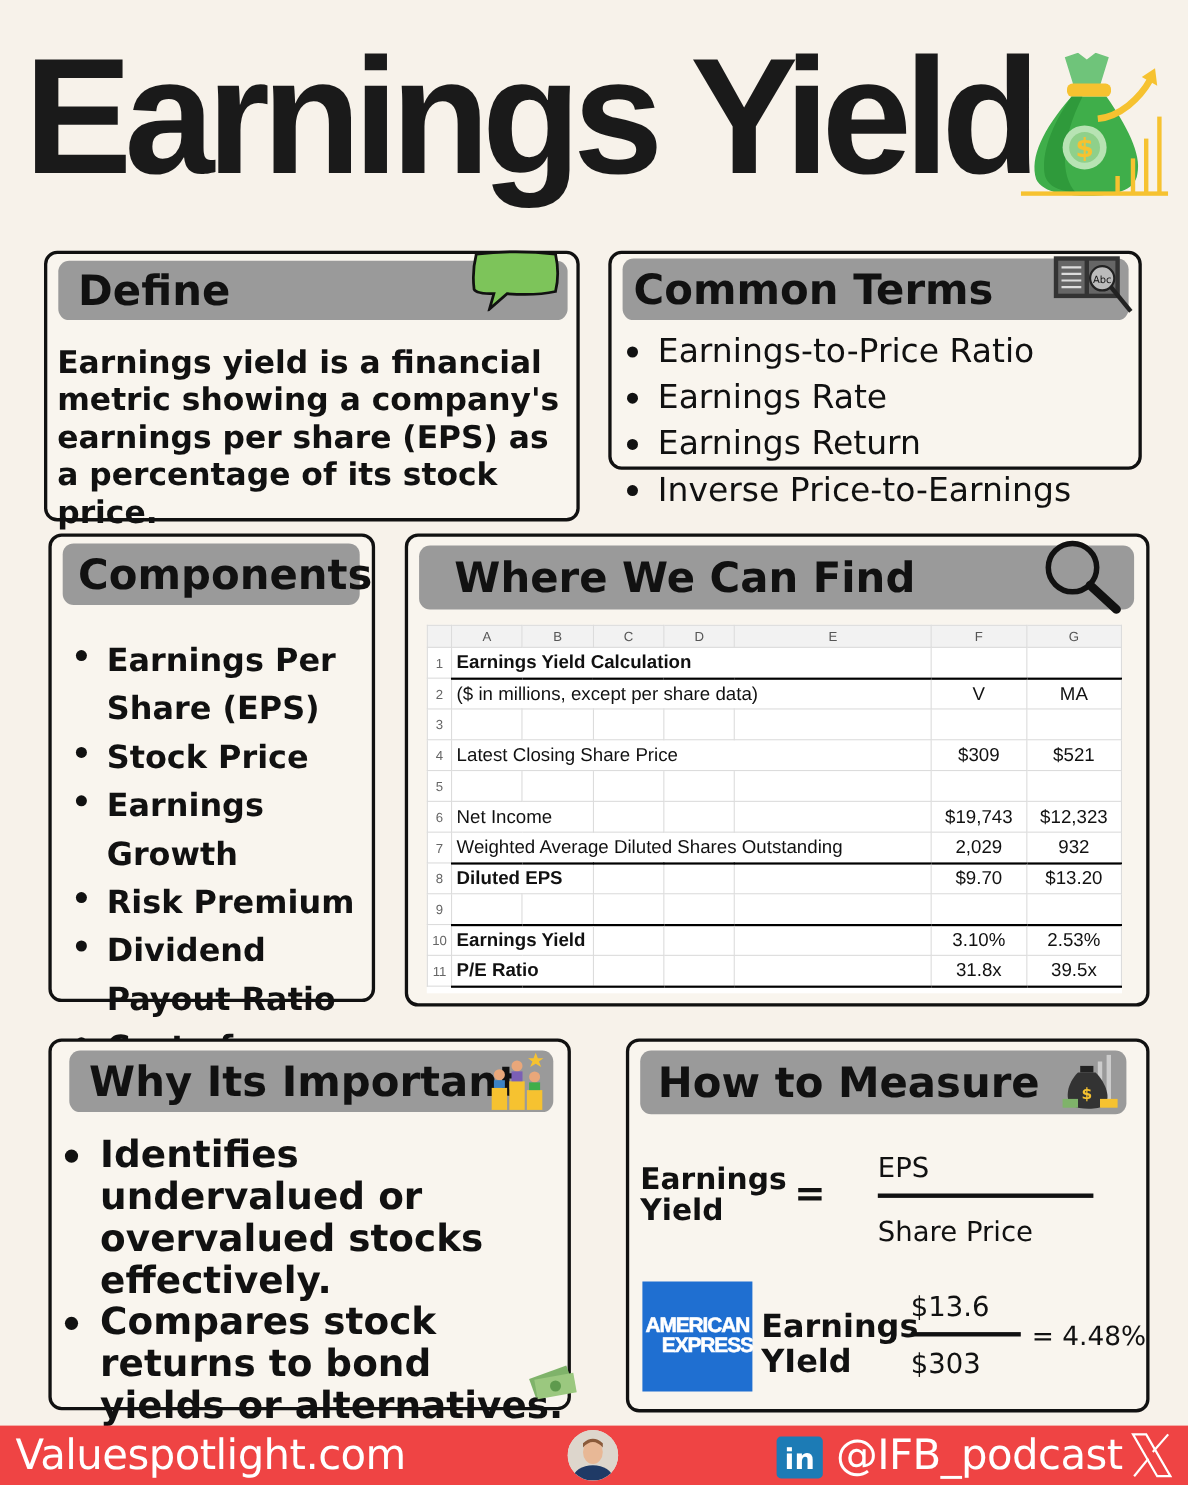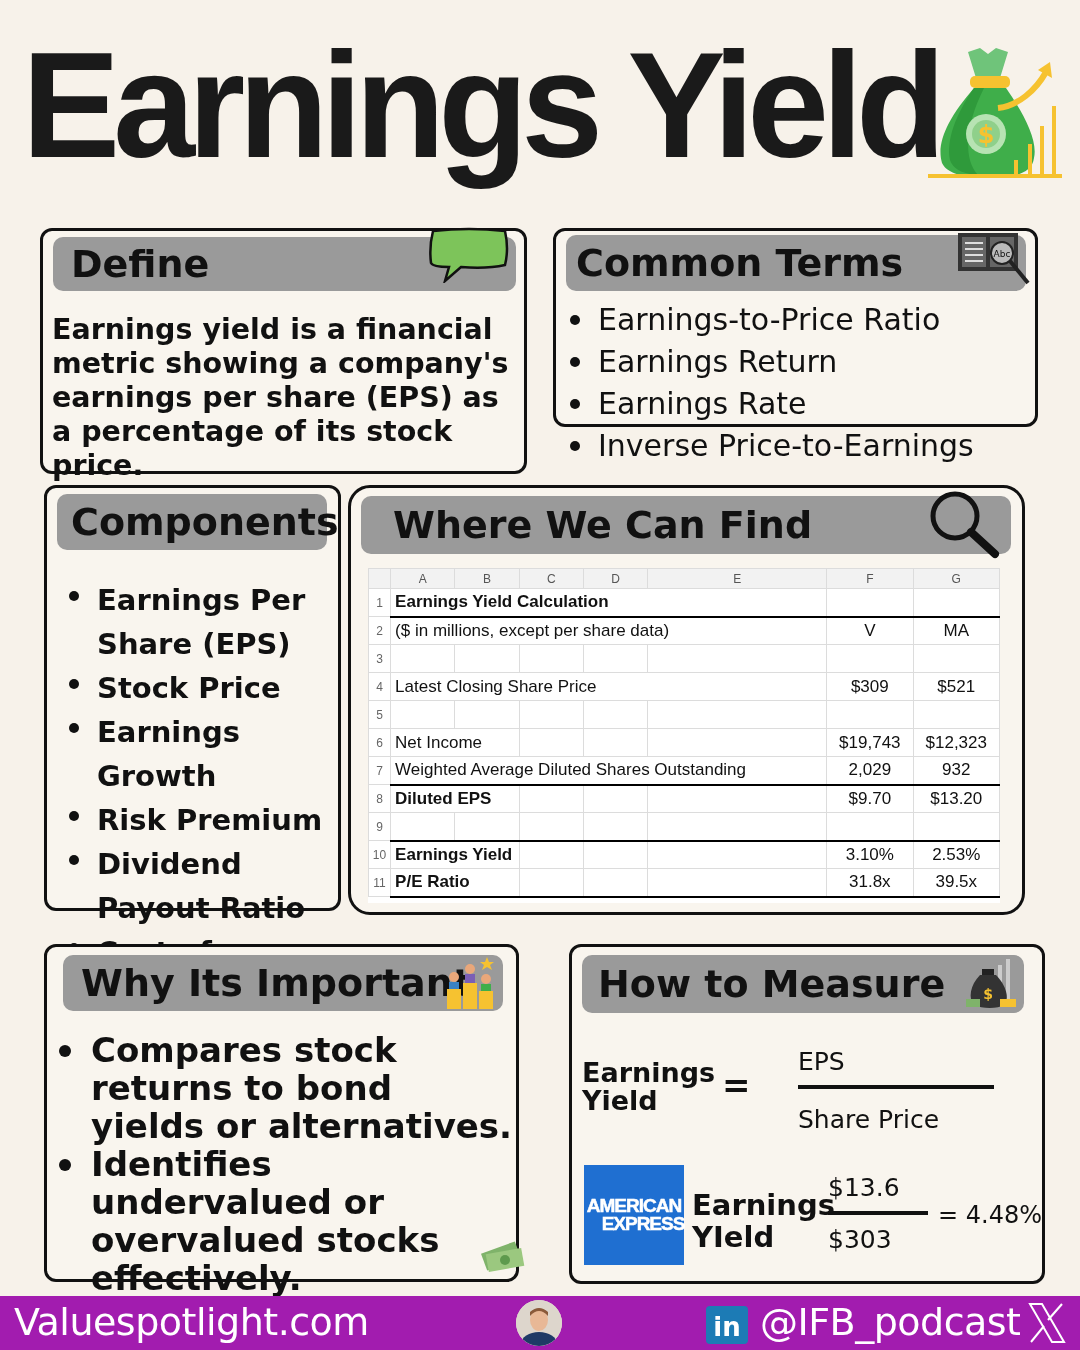--- a/index.html
+++ b/index.html
@@ -149,8 +149,8 @@
   </svg>
   <ul class="bullets">
     <li>Earnings-to-Price Ratio</li>
+    <li>Earnings Rate</li>
     <li>Earnings Return</li>
-    <li>Earnings Rate</li>
     <li>Inverse Price-to-Earnings</li>
   </ul>
 </div>

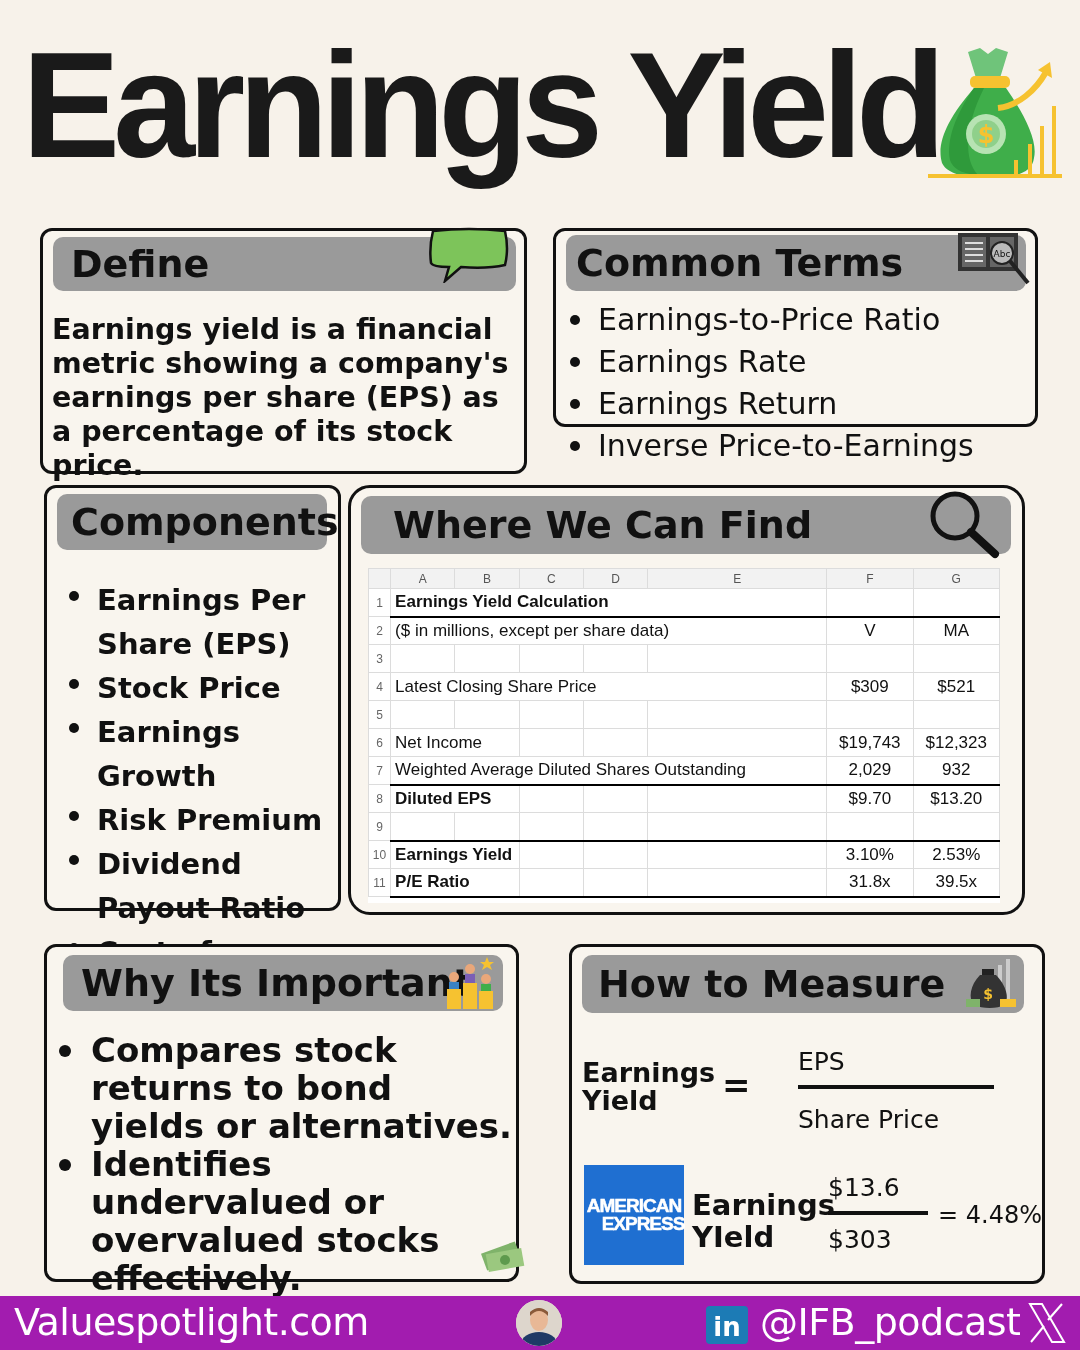--- a/index.html
+++ b/index.html
@@ -54,7 +54,7 @@
   #components ul li::before { top: 13px; }
 
   
-  #find { left: 348px; top: 485px; width: 677px; height: 430px; border-radius: 22px; }
+  #find { left: 368px; top: 485px; width: 677px; height: 430px; }
   #find .card-head { left: 10px; top: 8px; width: 650px; height: 58px; font-size: 38px; padding-left: 32px; }
 
   .sheet {

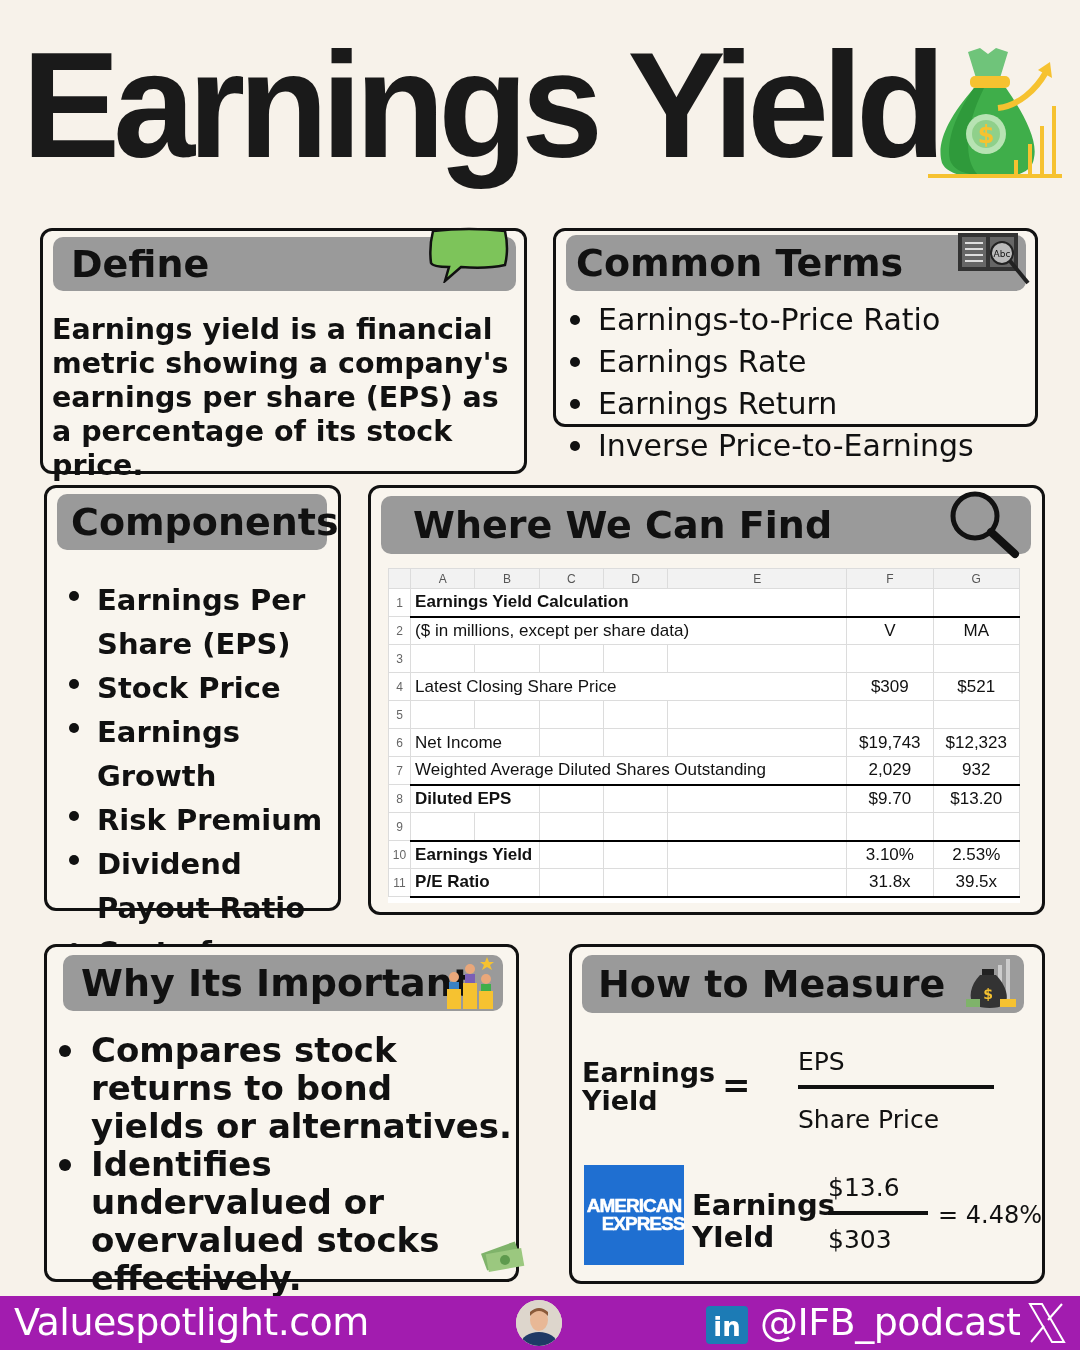--- a/index.html
+++ b/index.html
@@ -296,8 +296,8 @@
     <path d="M44 2 L46 7 L51 7 L47 10 L49 15 L44 12 L39 15 L41 10 L37 7 L42 7 Z" fill="#f6c230"></path>
   </svg>
   <ul class="bullets">
+    <li>Identifies undervalued or overvalued stocks effectively.</li>
     <li>Compares stock returns to bond yields or alternatives.</li>
-    <li>Identifies undervalued or overvalued stocks effectively.</li>
   </ul>
   <svg style="position:absolute;left:432px;top:286px;width:48px;height:44px" viewBox="0 0 48 44">
     <rect x="4" y="14" width="36" height="18" fill="#7fb36a" transform="rotate(-20 22 23)"></rect>

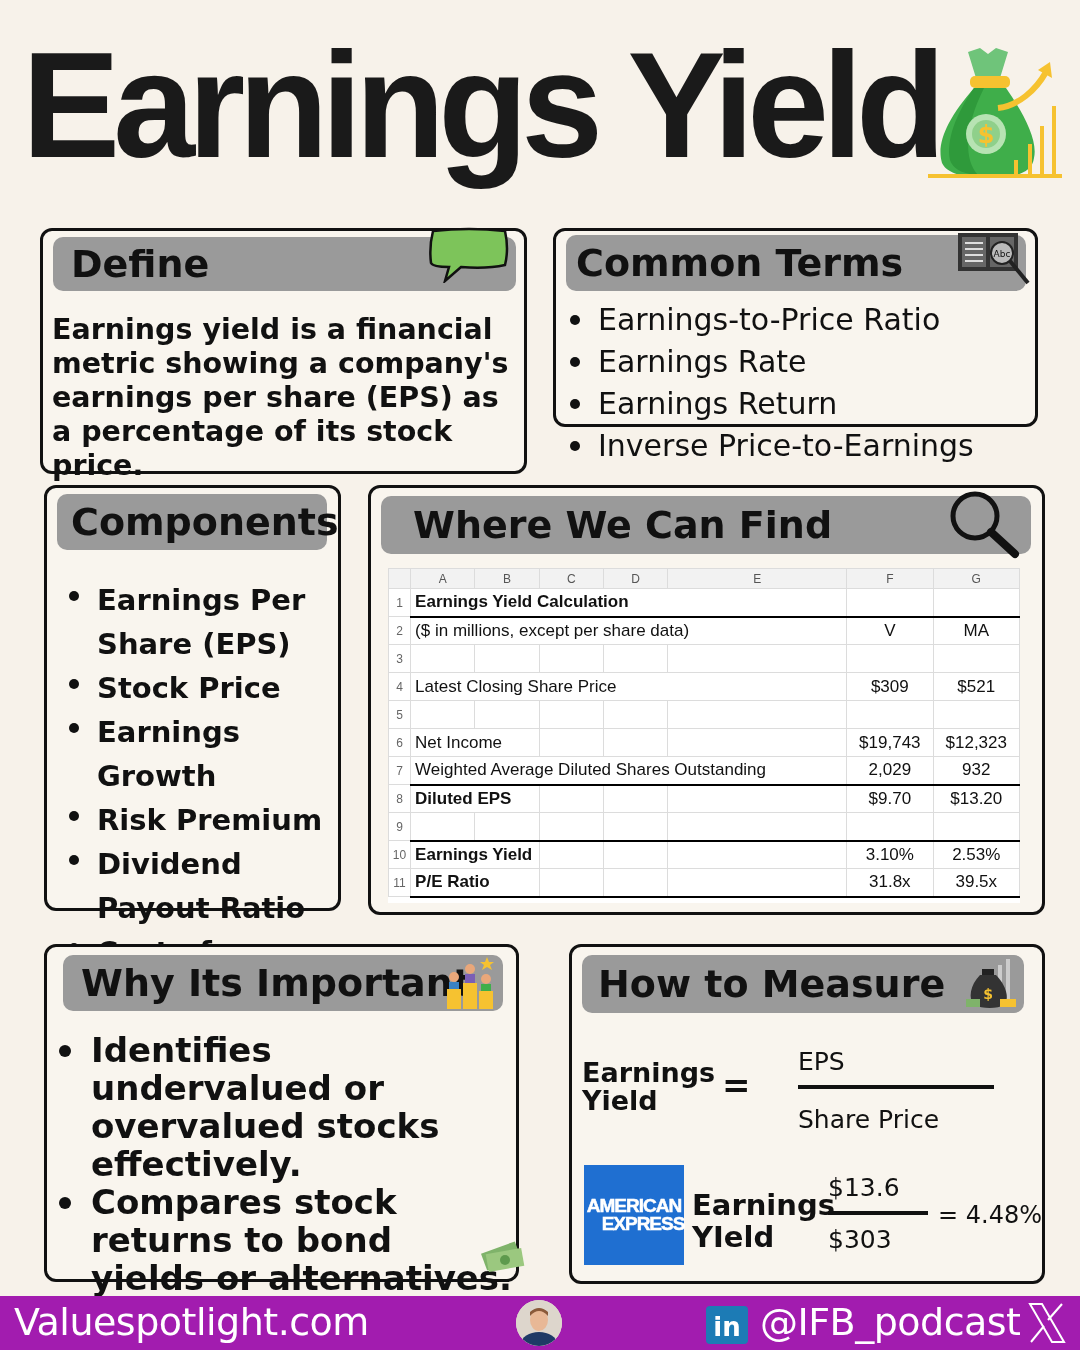--- a/index.html
+++ b/index.html
@@ -93,7 +93,7 @@
 
   
   .footer {
-    position: absolute; left: 0; top: 1296px; width: 1080px; height: 54px; background: #a21caf;
+    position: absolute; left: 0; top: 1296px; width: 1080px; height: 54px; background: #ef4444;
     color: #fff; font-family: "DejaVu Sans", sans-serif;
   }
   .footer .site { position: absolute; left: 14px; top: 4px; font-size: 38px; letter-spacing: -0.5px; }

